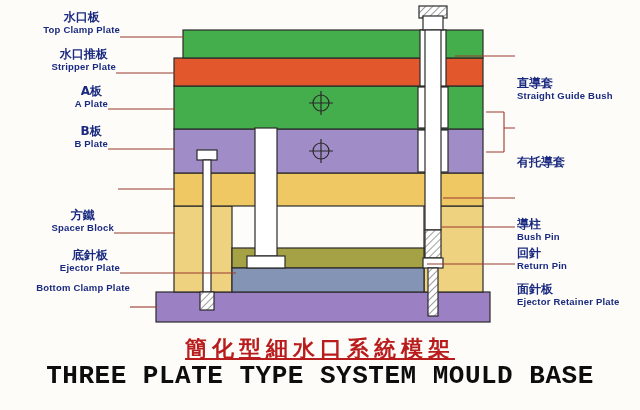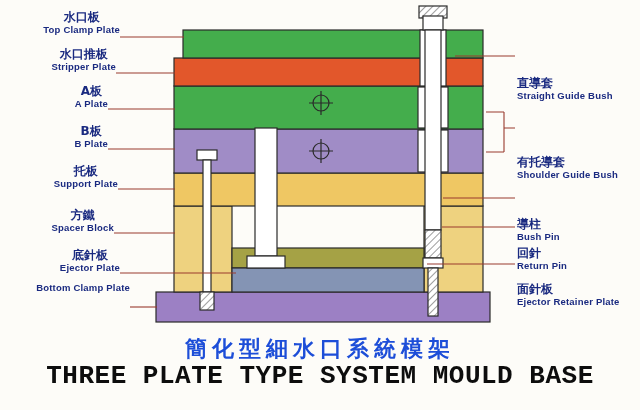--- a/index.html
+++ b/index.html
@@ -110,10 +110,6 @@
     <div class="zh">B板</div>
     <div class="en">B Plate</div>
   </div>
-  <div class="label left" style="top: 164px; right: 522px; color: rgb(26, 42, 128);">
-    <div class="zh">托板</div>
-    <div class="en">Support Plate</div>
-  </div>
   <div class="label left" style="top: 208px; right: 526px; color: rgb(26, 42, 128);">
     <div class="zh">方鐵</div>
     <div class="en">Spacer Block</div>

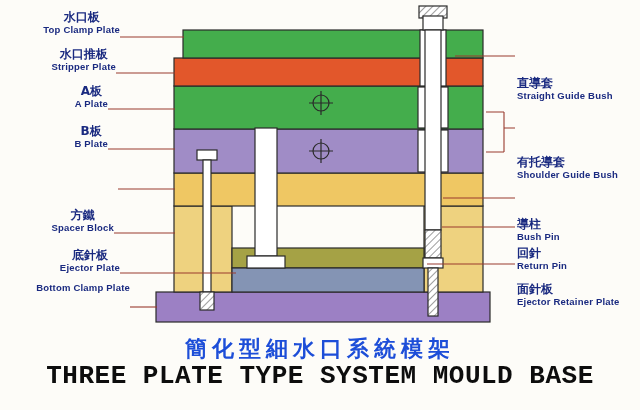--- a/index.html
+++ b/index.html
@@ -128,7 +128,6 @@
   </div>
   <div class="label right" style="top: 119px; left: 517px; color: rgb(26, 42, 128);">
     <div class="zh">有托導套</div>
-    <div class="en">Shoulder Guide Bush</div>
   </div>
   <div class="label right" style="top: 181px; left: 517px; color: rgb(26, 42, 128);">
     <div class="zh">導柱</div>

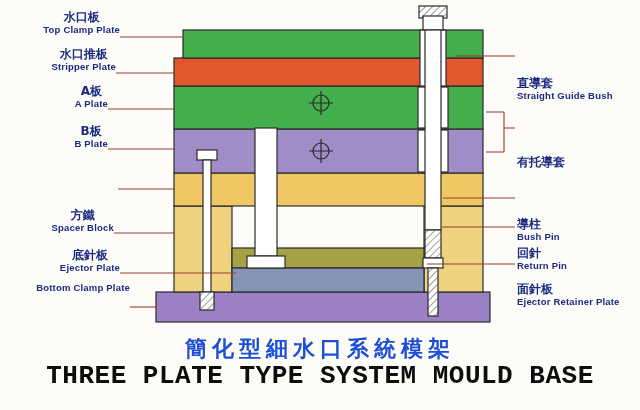--- a/index.html
+++ b/index.html
@@ -142,7 +142,7 @@
     <div class="en">Ejector Retainer Plate</div>
   </div>
 
-  <div class="title-zh" style="color: #1d4ed8;">簡化型細水口系統模架</div>
+  <div class="title-zh" style="color: #b91c1c; text-decoration: underline;">簡化型細水口系統模架</div>
   <div class="title-en" style="color: rgb(13, 13, 13); font-family: Liberation Mono, monospace;">THREE PLATE TYPE SYSTEM MOULD BASE</div>
 
 </div>

